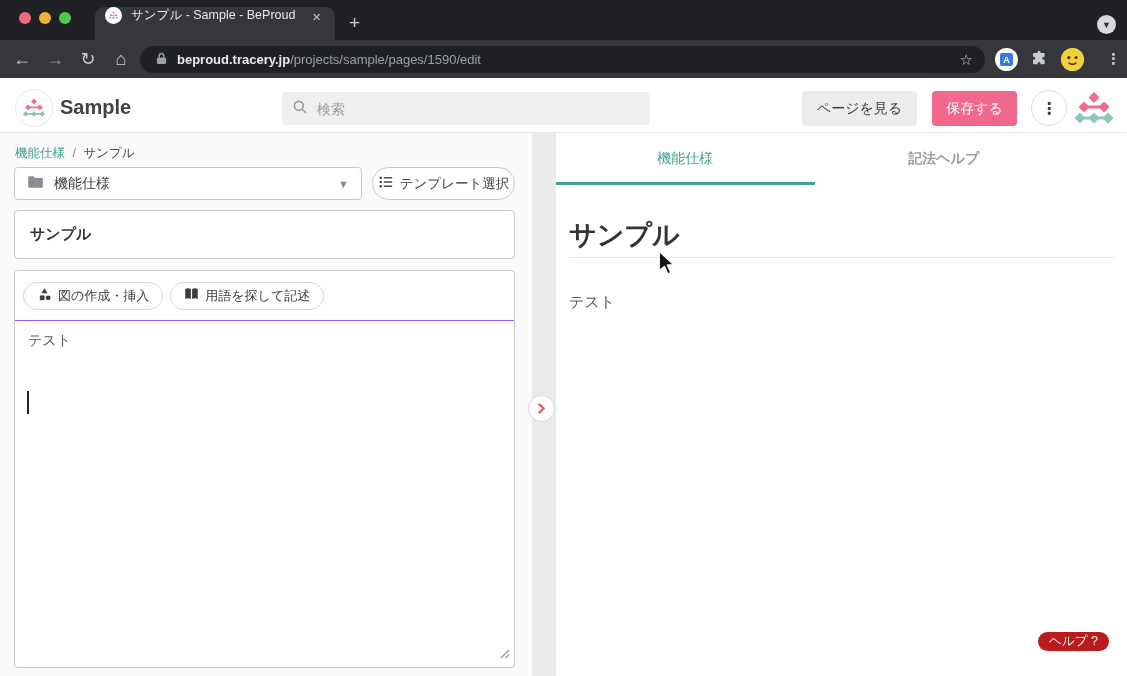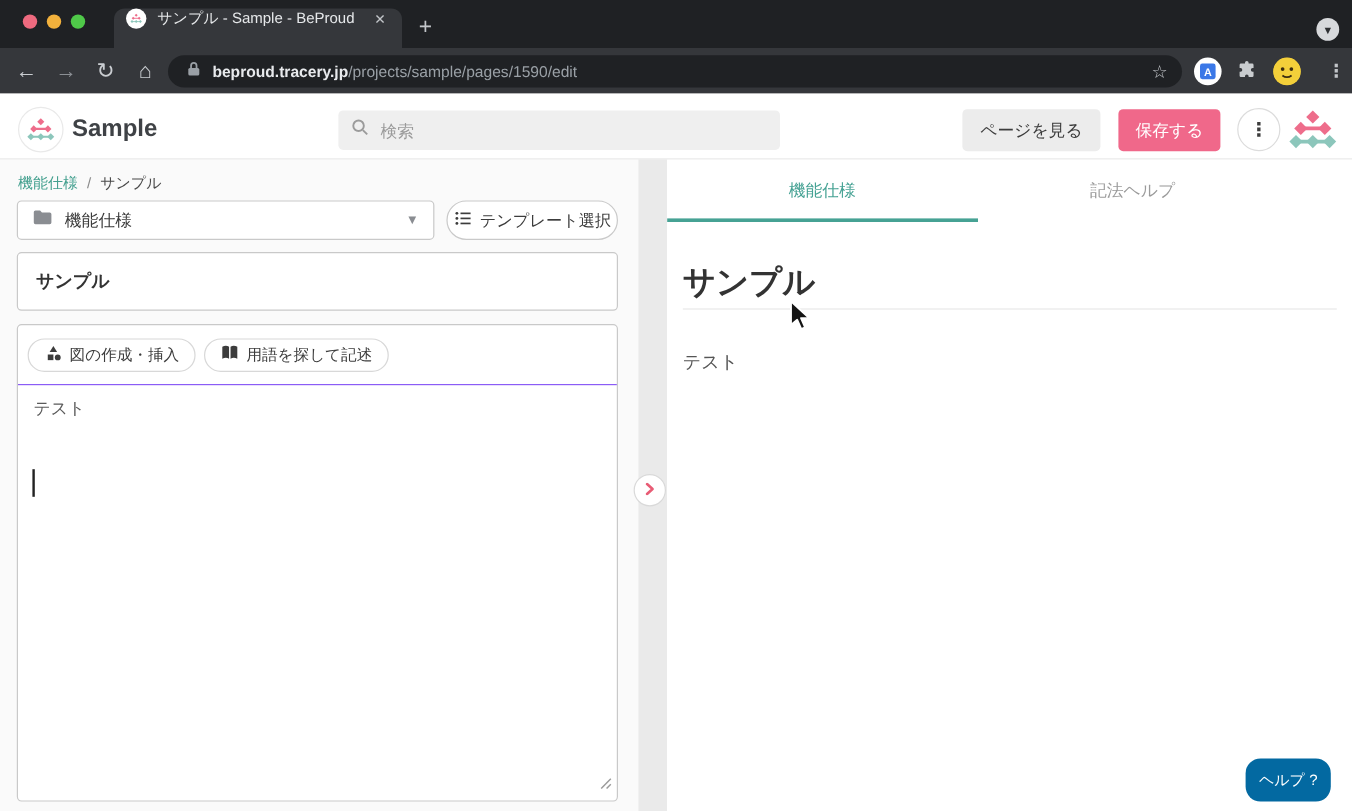--- a/index.html
+++ b/index.html
@@ -105,7 +105,7 @@
   .ptab { flex:1; display:flex; align-items:center; justify-content:center; font-size:14px; position:relative; }
   .ptab-active { color:#46a294; }
   .ptab-active .tab-underline { position:absolute; left:0; bottom:0; width:100%; height:3px; background:#46a294; }
-  .ptab-idle { color:#9b9b9b; }
+  .ptab-idle { color:#9b9b9b;font-weight:bold; }
   .preview-heading { position:absolute; left:13px; top:84px; font-size:27px; font-weight:bold; color:#333; }
   .preview-rule { position:absolute; left:13px; width:545px; top:124px; border:none; border-top:1px solid #e8e8e8; }
   .preview-body { position:absolute; left:13px; top:160px; font-size:15px; color:#555; }

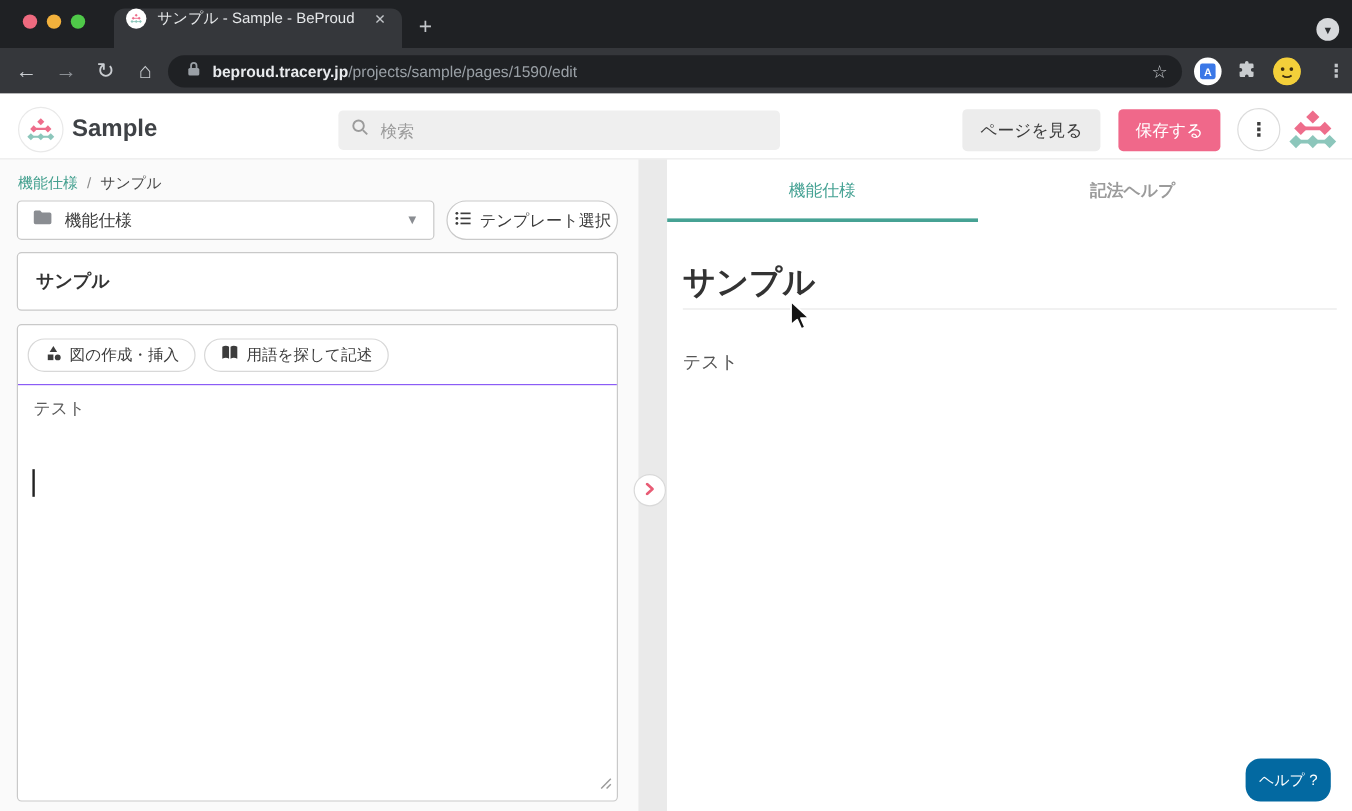--- a/index.html
+++ b/index.html
@@ -110,8 +110,8 @@
   .preview-rule { position:absolute; left:13px; width:545px; top:124px; border:none; border-top:1px solid #e8e8e8; }
   .preview-body { position:absolute; left:13px; top:160px; font-size:15px; color:#555; }
 
-  .help-btn { position:absolute; left:1038px; top:632px; width:71px; height:36px; border:none; border-radius:12.5px;
-              background:#0369a1; color:#fff; font-size:12.5px; font-family:inherit;
+  .help-btn { position:absolute; left:1038px; top:632px; width:71px; height:19px; border:none; border-radius:12.5px;
+              background:#b91c1c; color:#fff; font-size:12.5px; font-family:inherit;
               display:flex; align-items:center; justify-content:center; }
 
   .mouse-cursor { position:absolute; left:657px; top:250px; }

